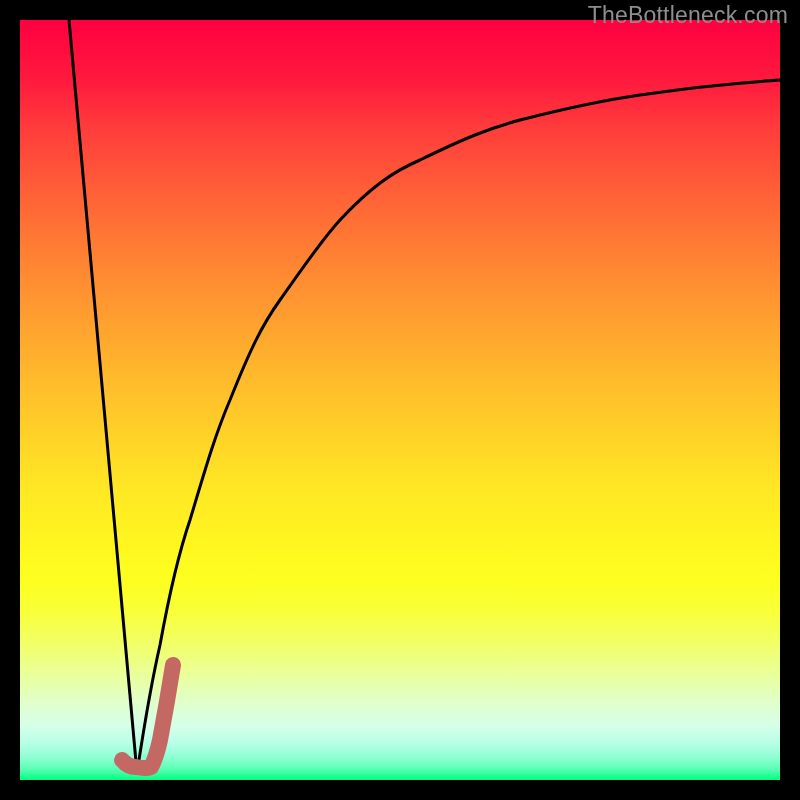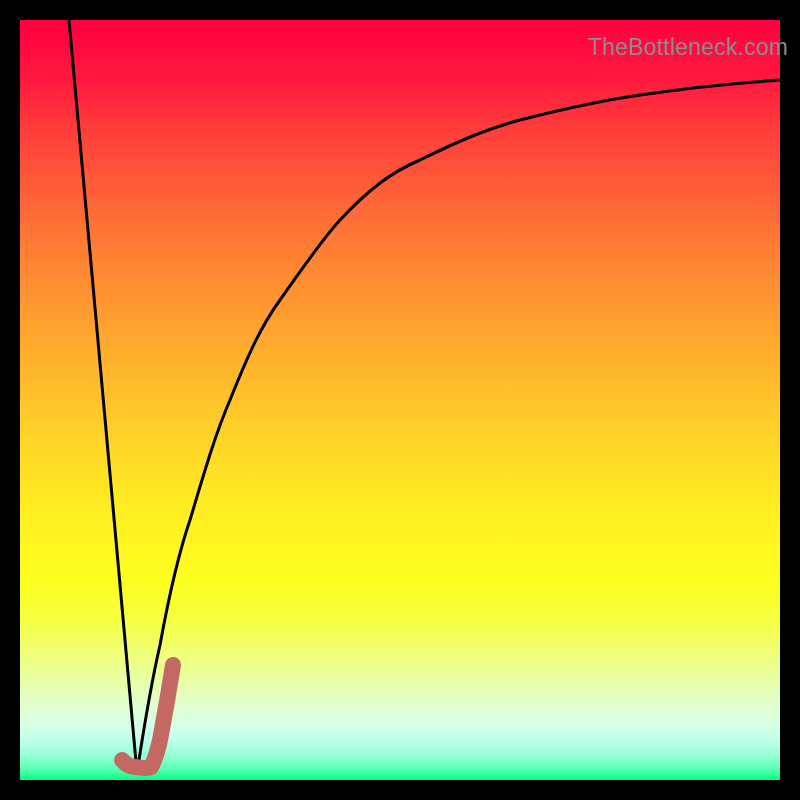--- a/index.html
+++ b/index.html
@@ -59,7 +59,6 @@
     font-size: 23px;
     color: #8e8e8e;
     letter-spacing: 0.2px;
-    margin-top: 32px;
   }
 </style>
 </head>

